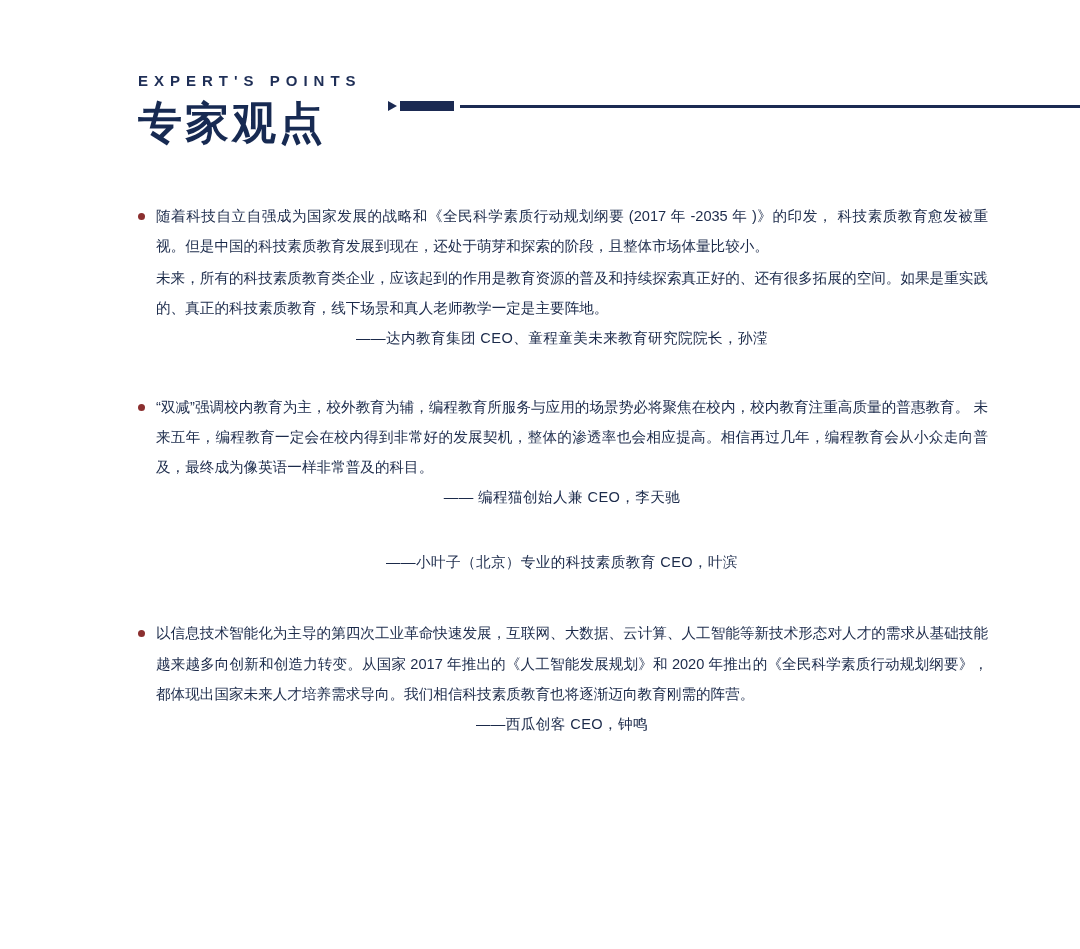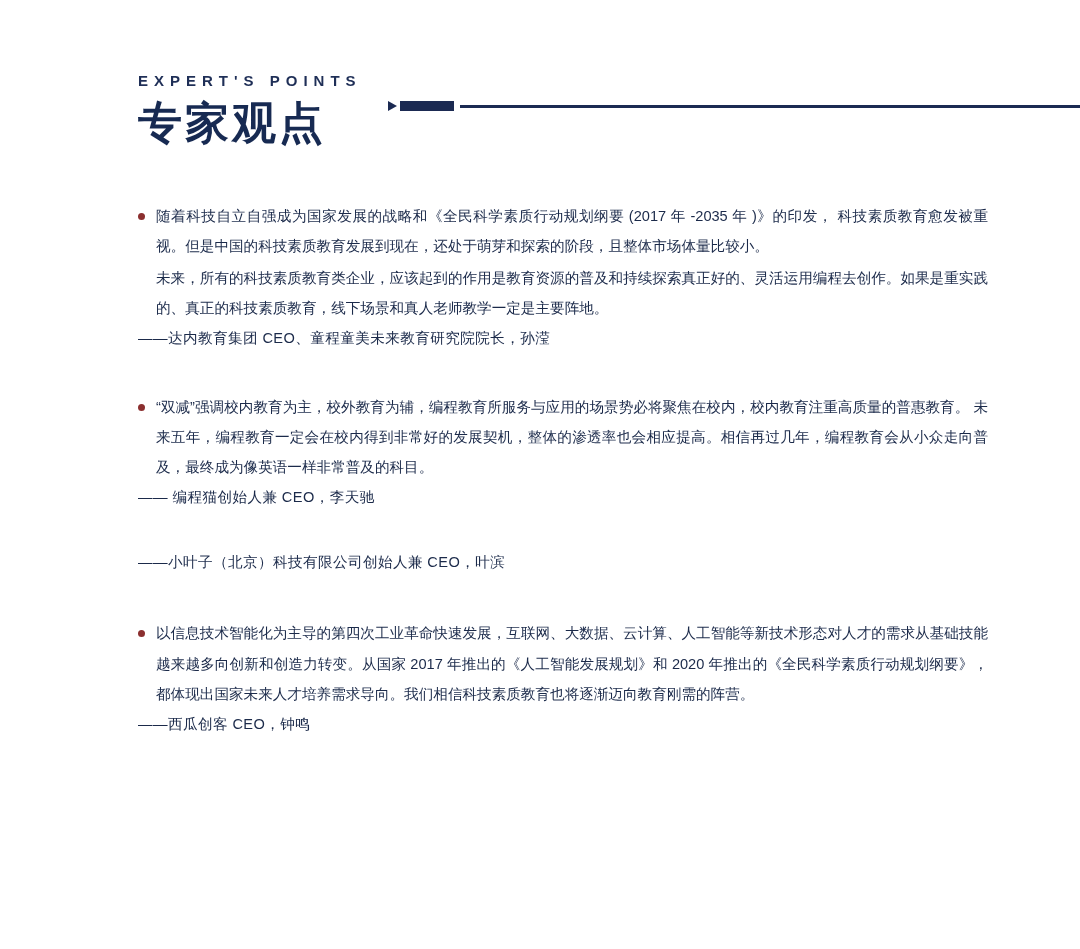--- a/index.html
+++ b/index.html
@@ -149,7 +149,7 @@
       </div>
       <div class="para cont">
         <span class="spacer"></span>
-        <span class="text">未来，所有的科技素质教育类企业，应该起到的作用是教育资源的普及和持续探索真正好的、灵活运用编程去创作。如果是重实践的、真正的科技素质教育，线下场景和真人老师教学一定是主要阵地。</span>
+        <span class="text">未来，所有的科技素质教育类企业，应该起到的作用是教育资源的普及和持续探索真正好的、还有很多拓展的空间。如果是重实践的、真正的科技素质教育，线下场景和真人老师教学一定是主要阵地。</span>
       </div>
       <div class="attrib">——达内教育集团 CEO、童程童美未来教育研究院院长，孙滢</div>
     </div>

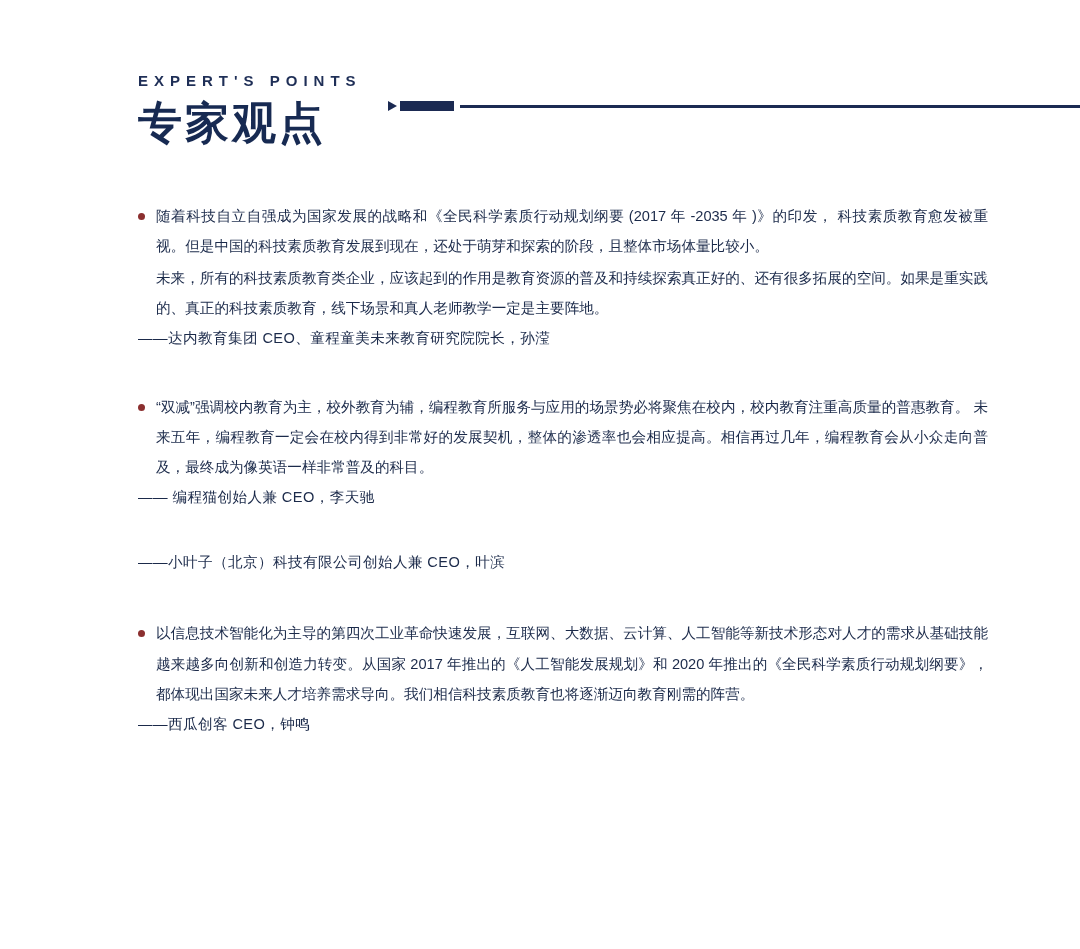--- a/index.html
+++ b/index.html
@@ -111,7 +111,7 @@
     flex: 0 0 auto;
   }
   .attrib {
-    text-align: left;
+    text-align: center;
     font-size: 14.6px;
     color: #1b2a4a;
     margin-top: 6px;

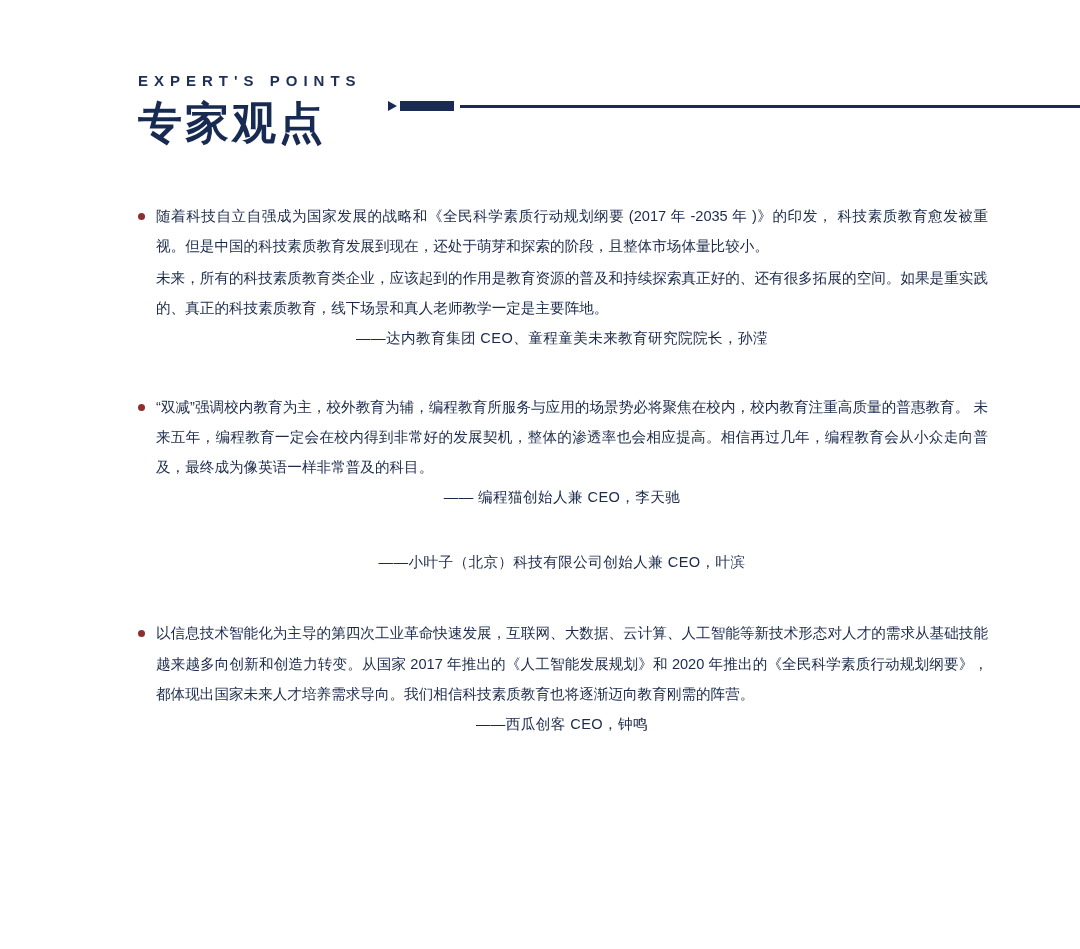--- a/index.html
+++ b/index.html
@@ -163,7 +163,7 @@
     </div>
 
     <div class="quote q3">
-      <div class="attrib">——小叶子（北京）科技有限公司创始人兼 CEO，叶滨</div>
+      <div class="attrib">——小叶子（北京）专业的科技素质教育 CEO，叶滨</div>
     </div>
 
     <div class="quote q4">

